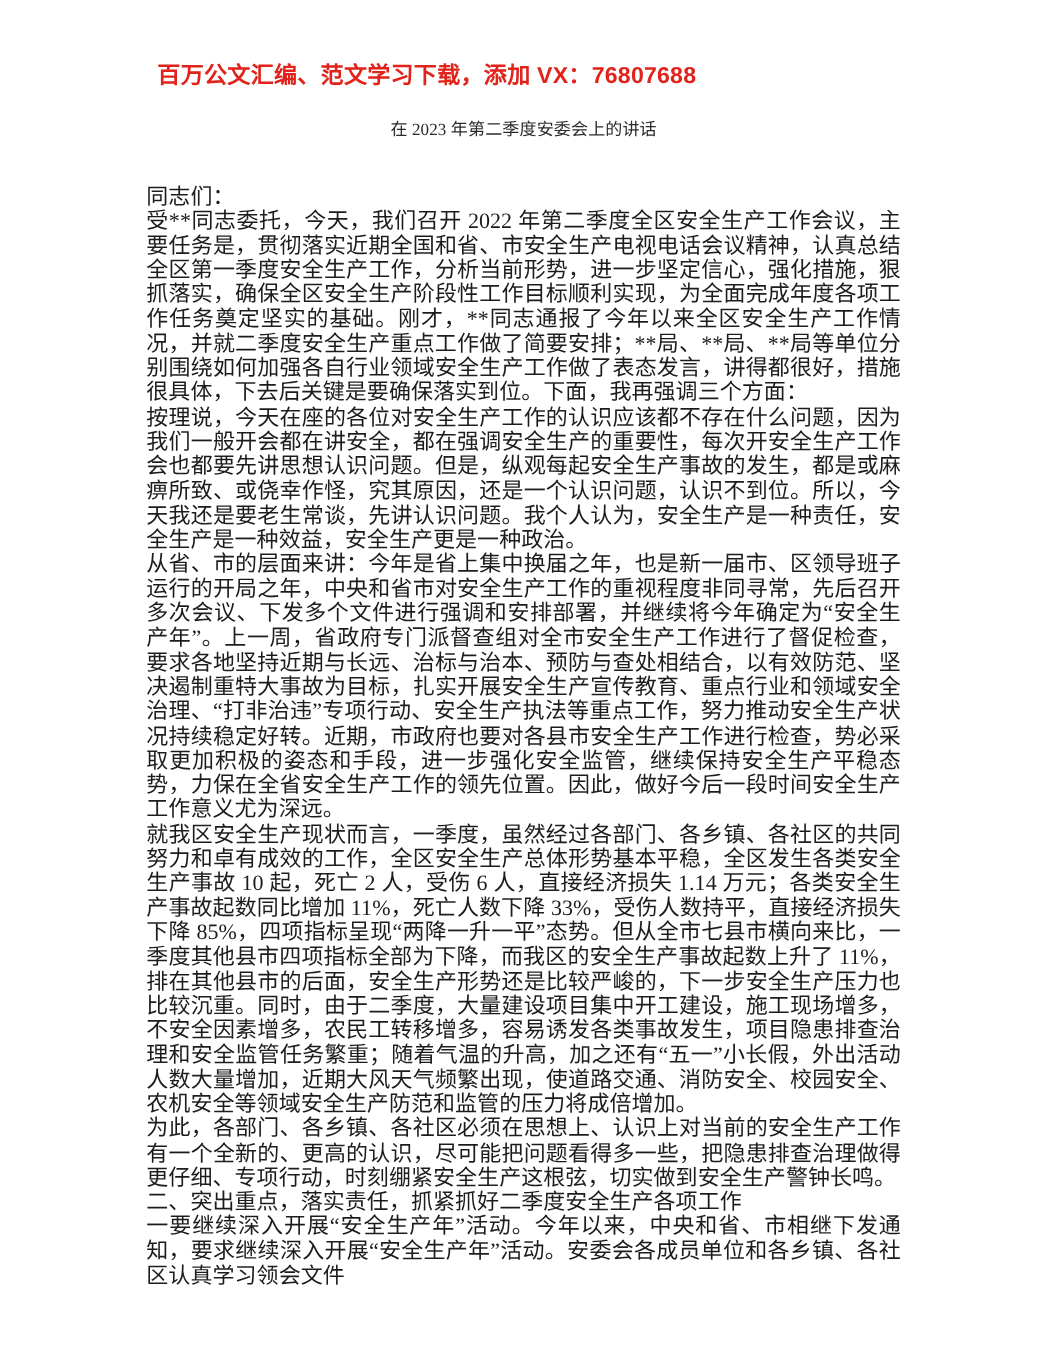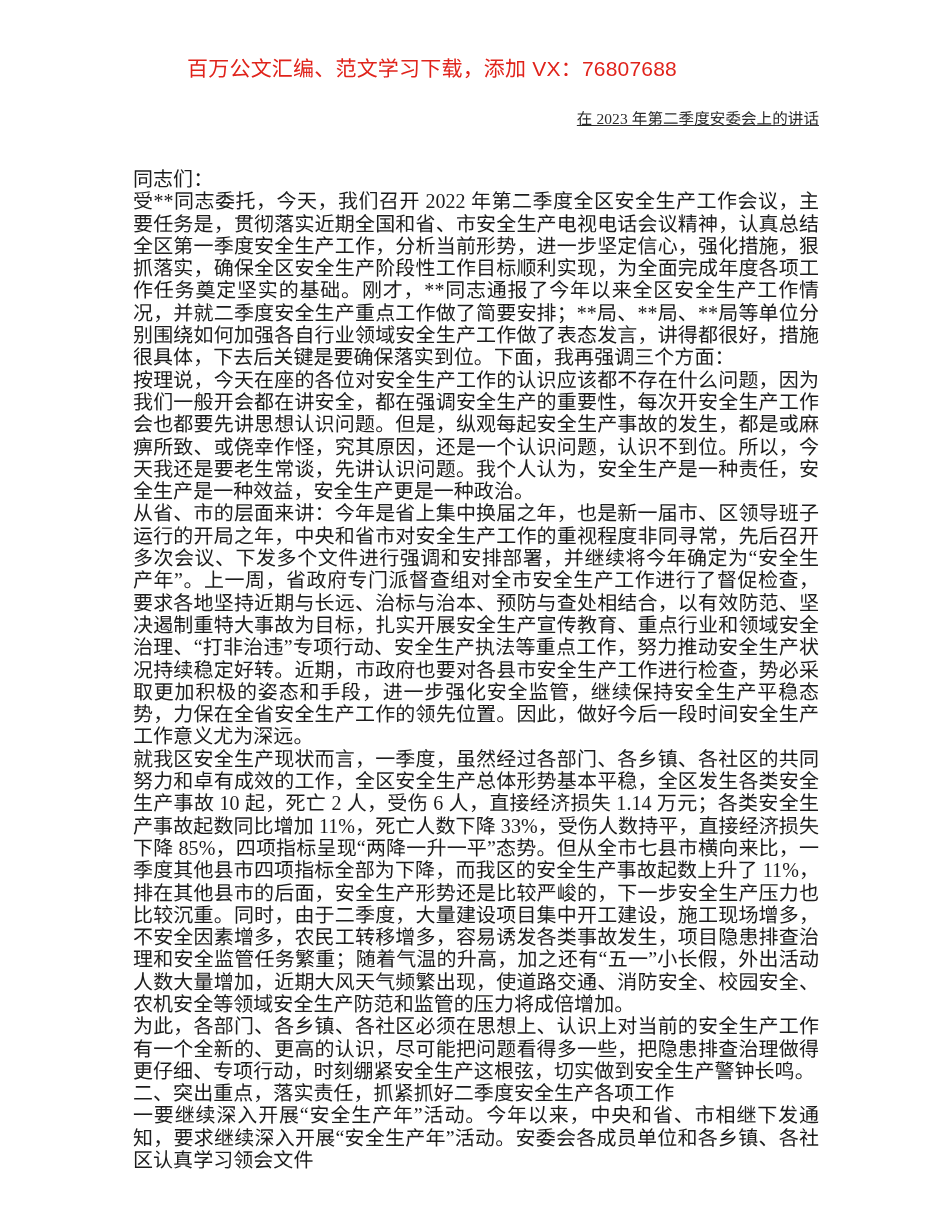--- a/index.html
+++ b/index.html
@@ -33,12 +33,11 @@
     text-align: center;
     font-family: "Liberation Sans", "DejaVu Sans", sans-serif;
     font-size: 21px;
-    font-weight: 400;
+    font-weight: 700;
     letter-spacing: 0.2px;
     color: #e0231b;
     white-space: nowrap;
     line-height: 1.2;
-    padding-left: 44px;
   }
 
   

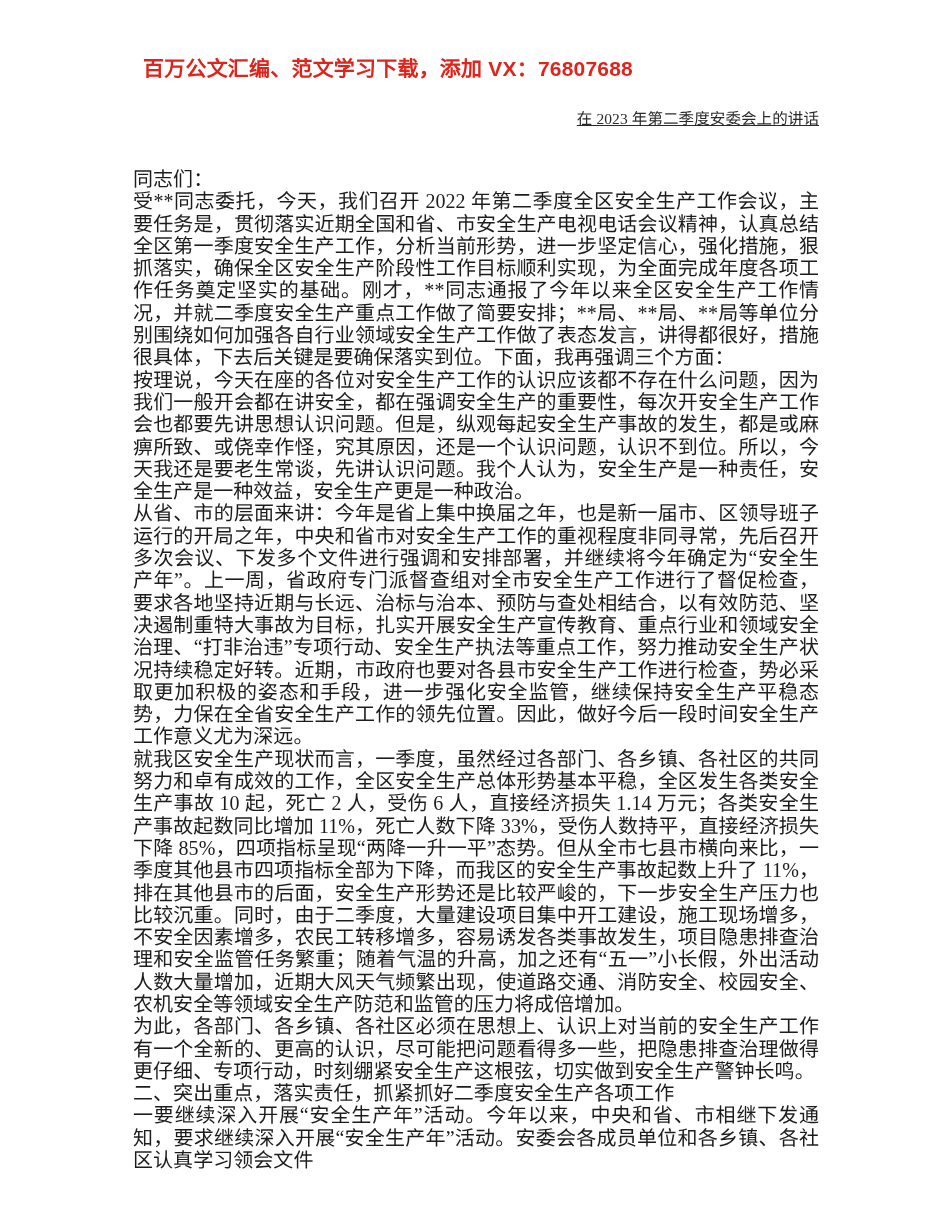--- a/index.html
+++ b/index.html
@@ -53,9 +53,8 @@
     line-height: 22px;
     color: #2a2a2a;
     margin: 0;
-    text-align: right;
+    text-align: center;
     letter-spacing: 0.1px;
-    text-decoration: underline;
   }
 
   .title-gap {

